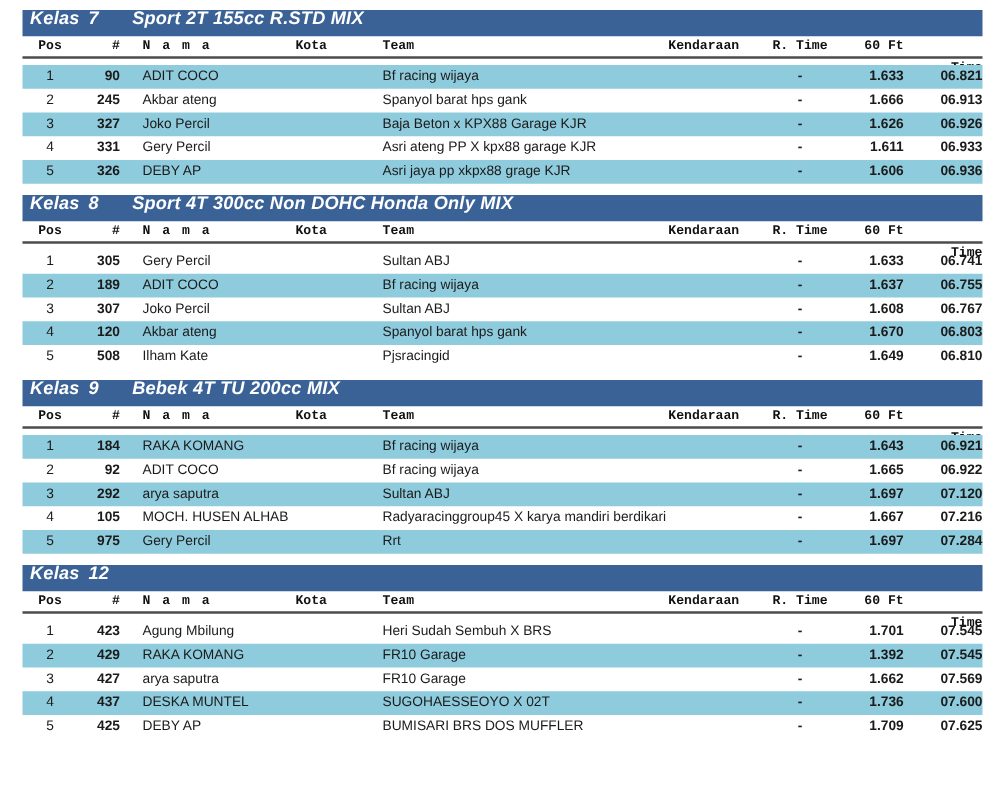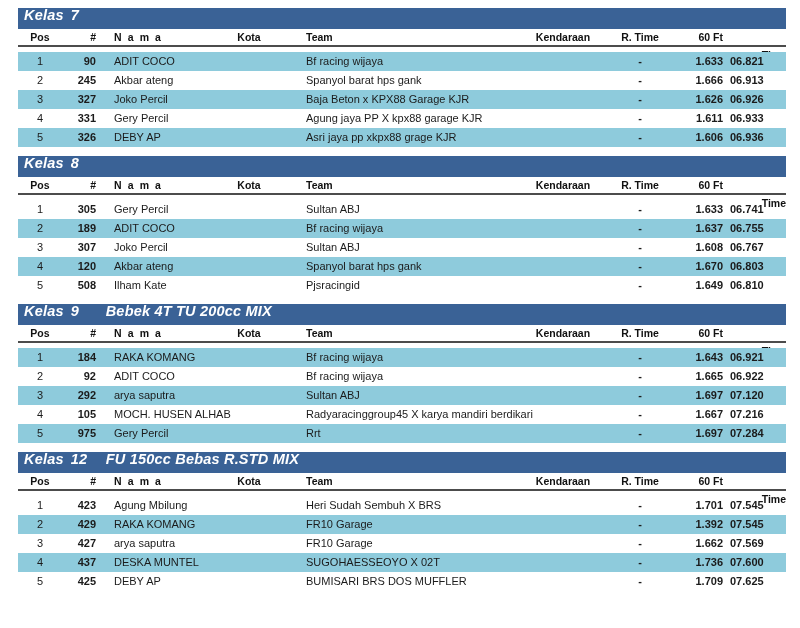--- a/index.html
+++ b/index.html
@@ -122,6 +122,7 @@
       <div class="class-bar">
         <span class="cb-label">Kelas</span>
         <span class="cb-num">7</span>
+        <span class="cb-title">Sport 2T 155cc R.STD MIX</span>
       </div>
       <div class="col-head">
         <div class="ch c-pos">Pos</div>

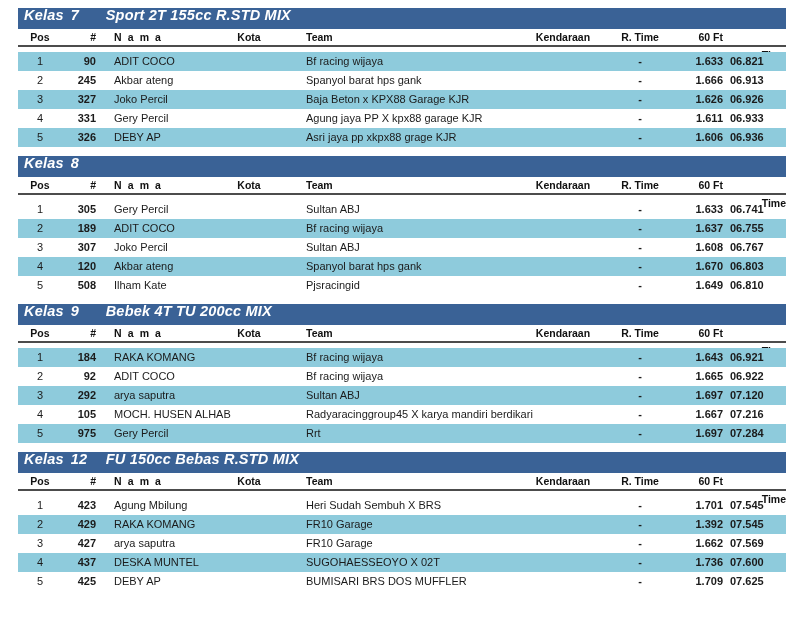--- a/index.html
+++ b/index.html
@@ -69,6 +69,7 @@
     color: #111111;
     white-space: nowrap;
     line-height: 13px;
+    font-family: Liberation Mono, monospace;
   }
 
   

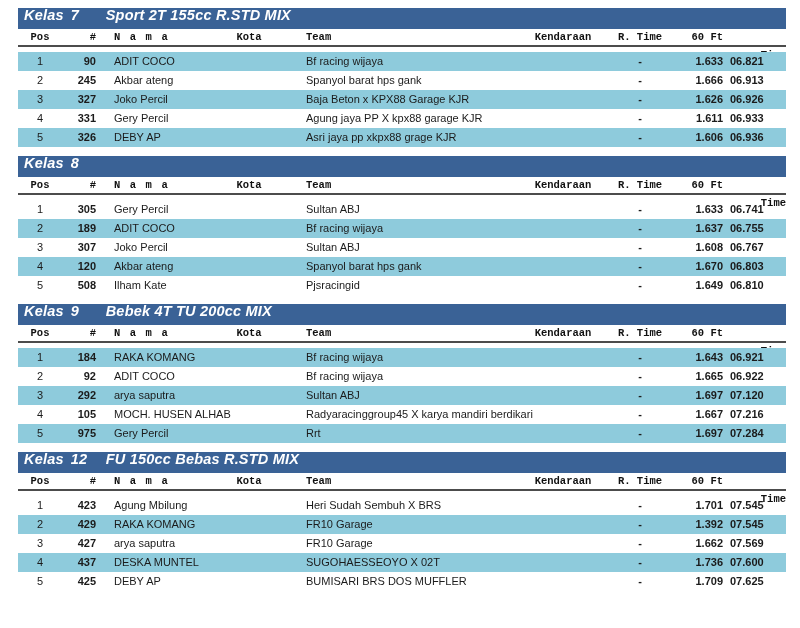--- a/index.html
+++ b/index.html
@@ -81,7 +81,7 @@
   .c-kend  { left: 505px; width: 80px;  text-align: center;}
   .c-rtime { left: 592px; width: 60px;  text-align: center;}
   .c-60ft  { left: 645px; width: 60px;  text-align: right; }
-  .c-time  { left: 712px; width: 56px;  text-align: left; }
+  .c-time  { left: 712px; width: 56px;  text-align: right; }
 
   .ch.c-pos   { text-align: center; }
   .ch.c-num   { text-align: right; }

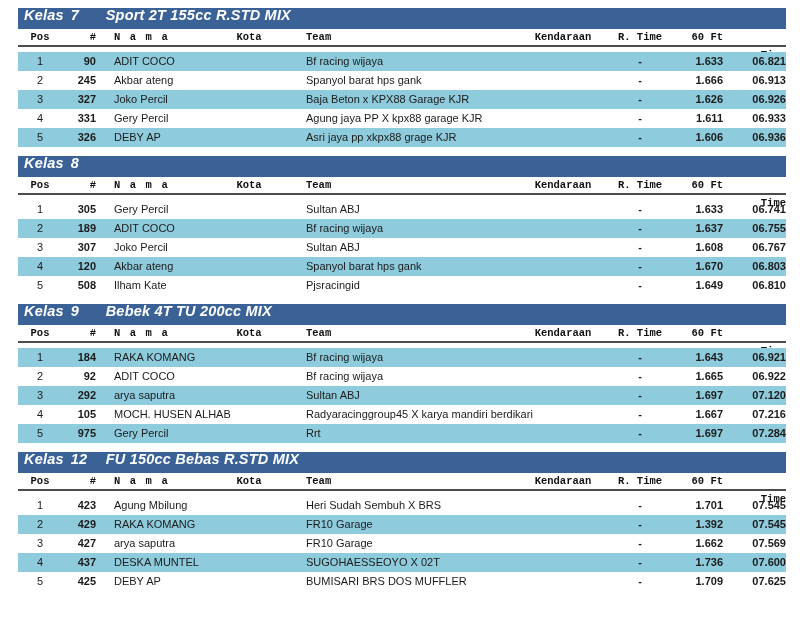--- a/index.html
+++ b/index.html
@@ -169,7 +169,7 @@
           <div class="cell c-pos">4</div>
           <div class="cell c-num b">331</div>
           <div class="cell c-nama">Gery Percil</div>
-          <div class="cell c-team">Agung jaya PP X kpx88 garage KJR</div>
+          <div class="cell c-team">Asri ateng PP X kpx88 garage KJR</div>
           <div class="cell c-rtime b">-</div>
           <div class="cell c-60ft b">1.611</div>
           <div class="cell c-time b">06.933</div>

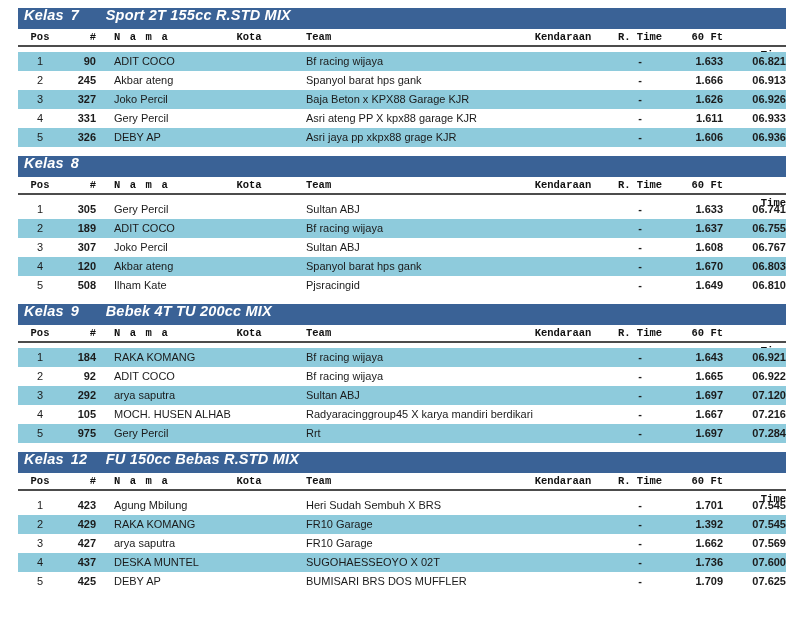--- a/index.html
+++ b/index.html
@@ -189,6 +189,7 @@
       <div class="class-bar">
         <span class="cb-label">Kelas</span>
         <span class="cb-num">8</span>
+        <span class="cb-title">Sport 4T 300cc Non DOHC Honda Only MIX</span>
       </div>
       <div class="col-head">
         <div class="ch c-pos">Pos</div>

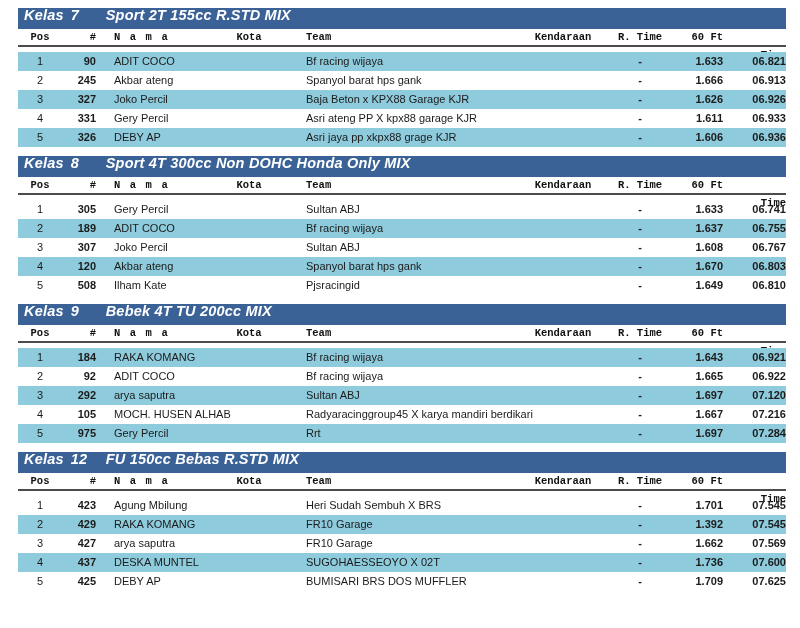--- a/index.html
+++ b/index.html
@@ -321,7 +321,6 @@
       <div class="class-bar">
         <span class="cb-label">Kelas</span>
         <span class="cb-num">12</span>
-        <span class="cb-title">FU 150cc Bebas R.STD MIX</span>
       </div>
       <div class="col-head">
         <div class="ch c-pos">Pos</div>

